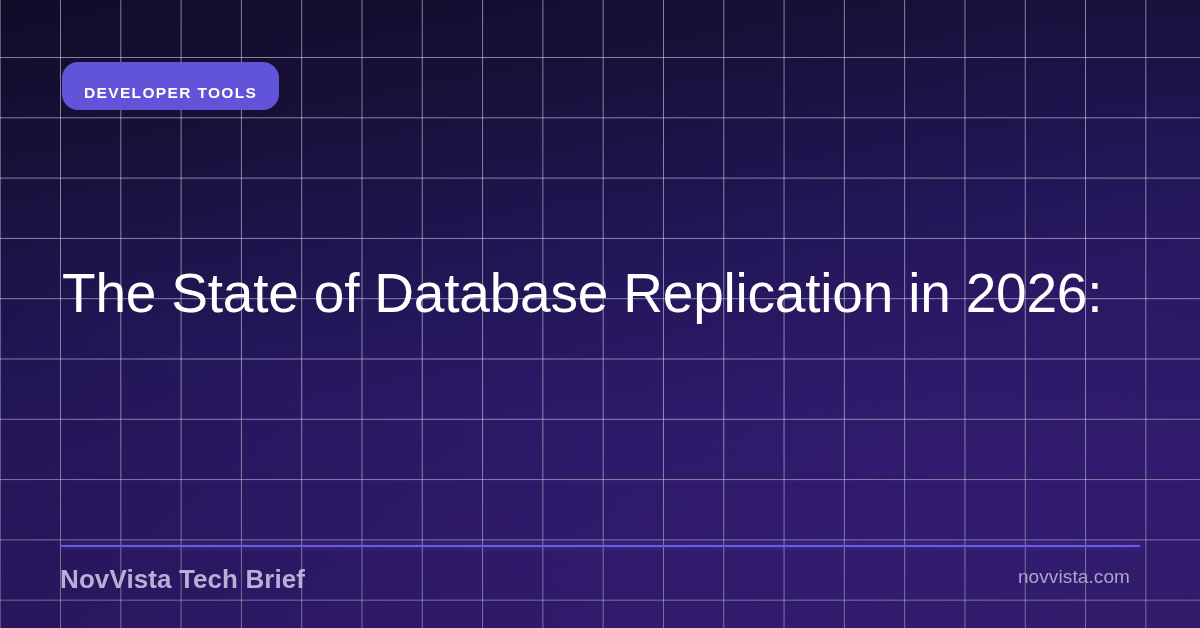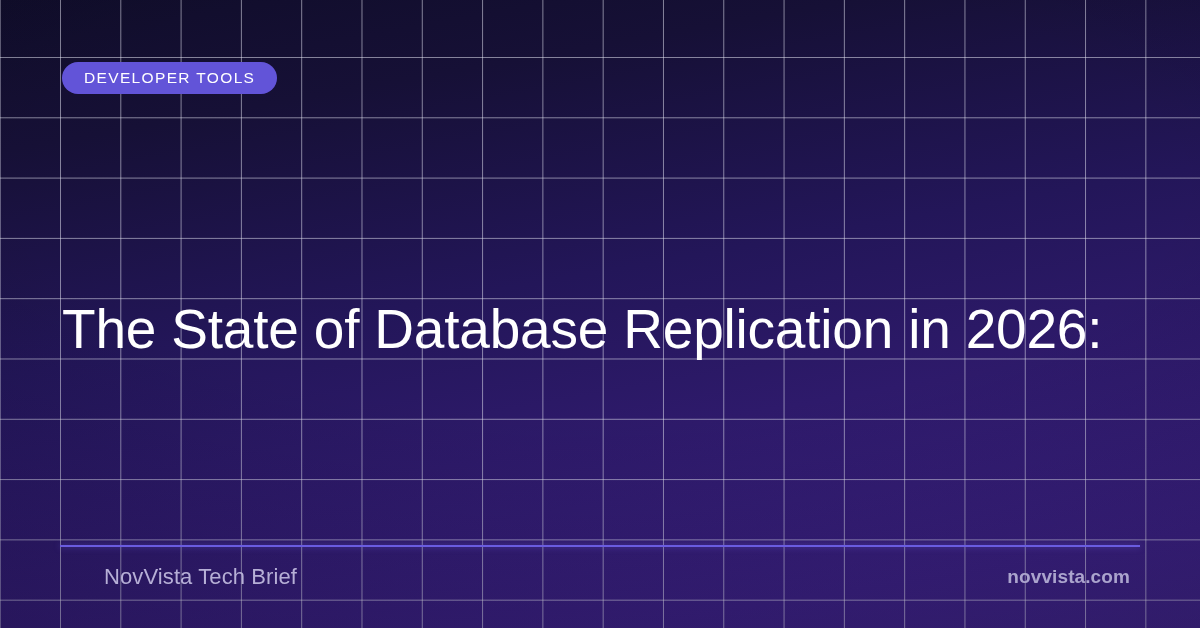--- a/index.html
+++ b/index.html
@@ -38,15 +38,15 @@
     left: 62px;
     top: 62px;
     height: 32px;
-    padding: 0 22px;
+    padding: 8px 22px;
     display: flex;
-    align-items: center;
+    align-items: flex-end;
     border-radius: 16px;
     background: #6254d8;
     color: #ffffff;
     font-size: 15.5px;
     letter-spacing: 1.35px;
-    font-weight: 400;
+    font-weight: 700;
     white-space: nowrap;
   }
 

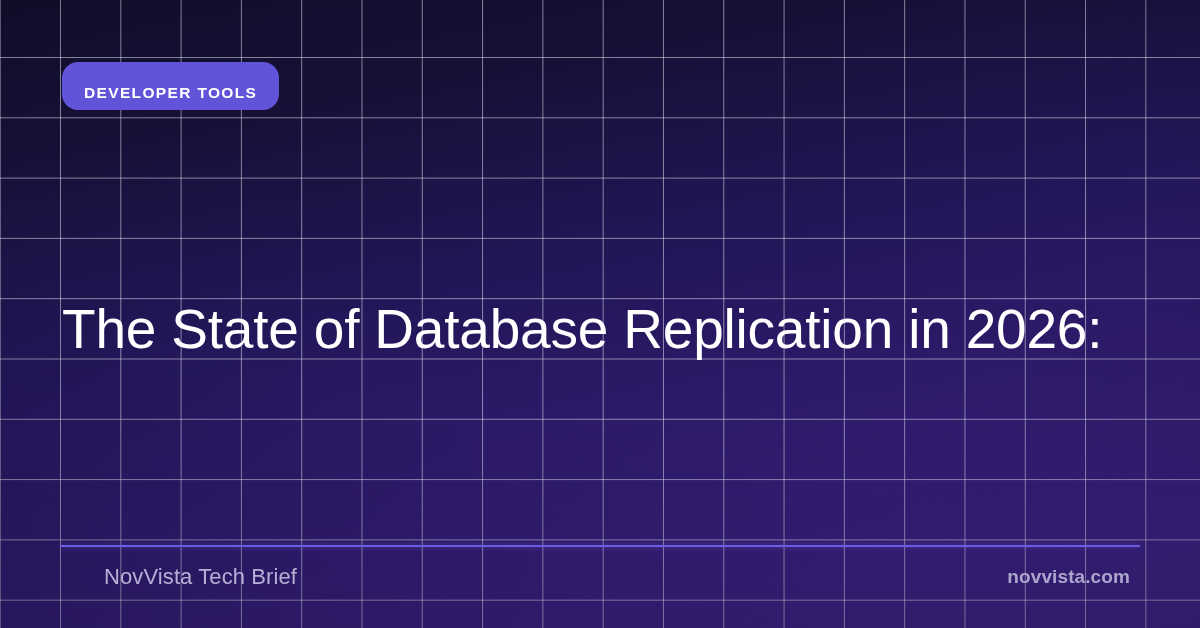--- a/index.html
+++ b/index.html
@@ -61,7 +61,7 @@
     font-weight: 400;
     letter-spacing: -0.2px;
   }
-  .headline .ln { display: block; white-space: nowrap; margin-top: 36px; }
+  .headline .ln { display: block; white-space: nowrap; }
 
   .divider {
     position: absolute;

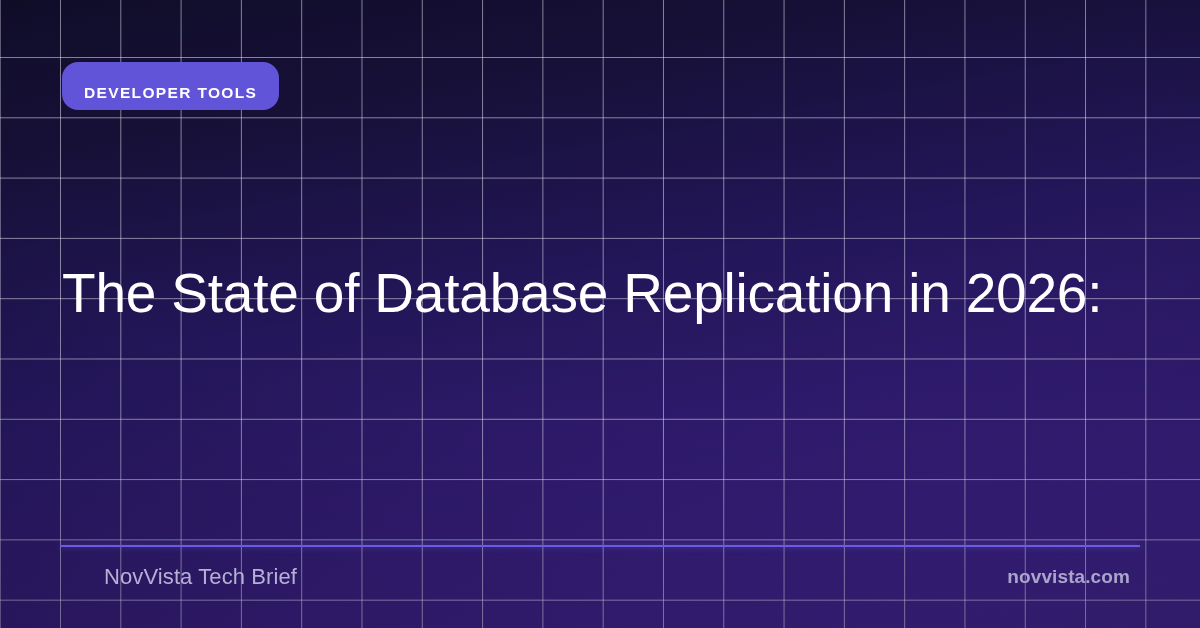--- a/index.html
+++ b/index.html
@@ -78,10 +78,9 @@
     left: 60px;
     top: 564px;
     color: #b6afd6;
-    font-size: 22px;
-    font-weight: 400;
+    font-size: 26px;
+    font-weight: 700;
     letter-spacing: 0.1px;
-    padding-left: 44px;
   }
   .footer-right {
     position: absolute;

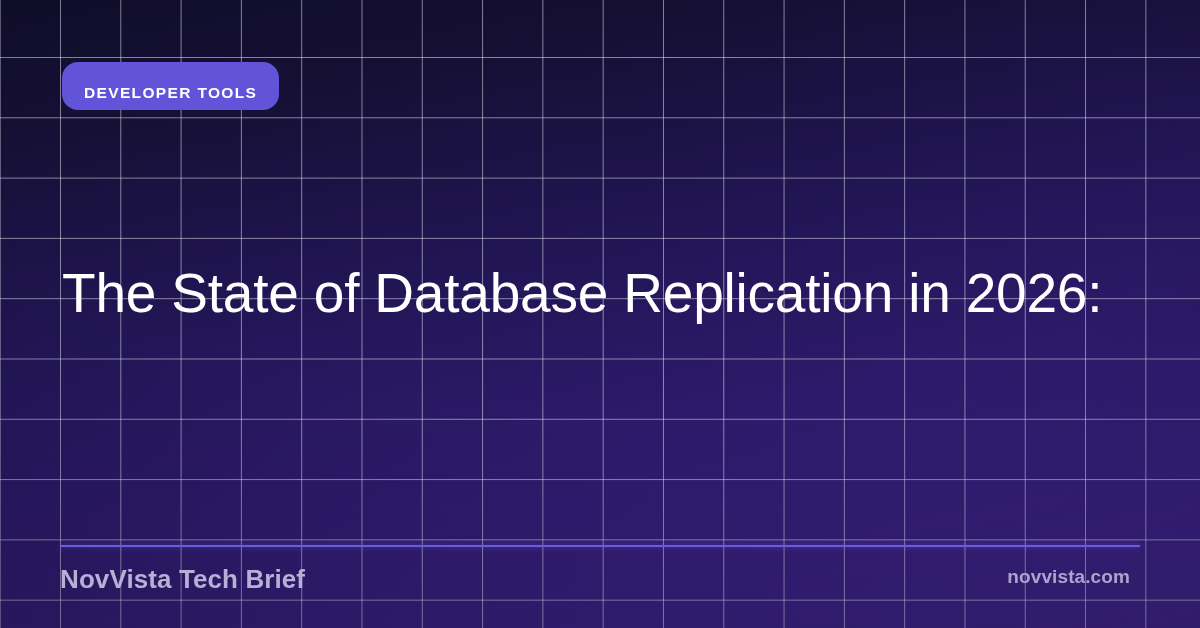--- a/index.html
+++ b/index.html
@@ -88,7 +88,7 @@
     top: 566px;
     color: #aba4cd;
     font-size: 19px;
-    font-weight: 700;
+    font-weight: 400;
     letter-spacing: 0.1px;
   }
 </style>

